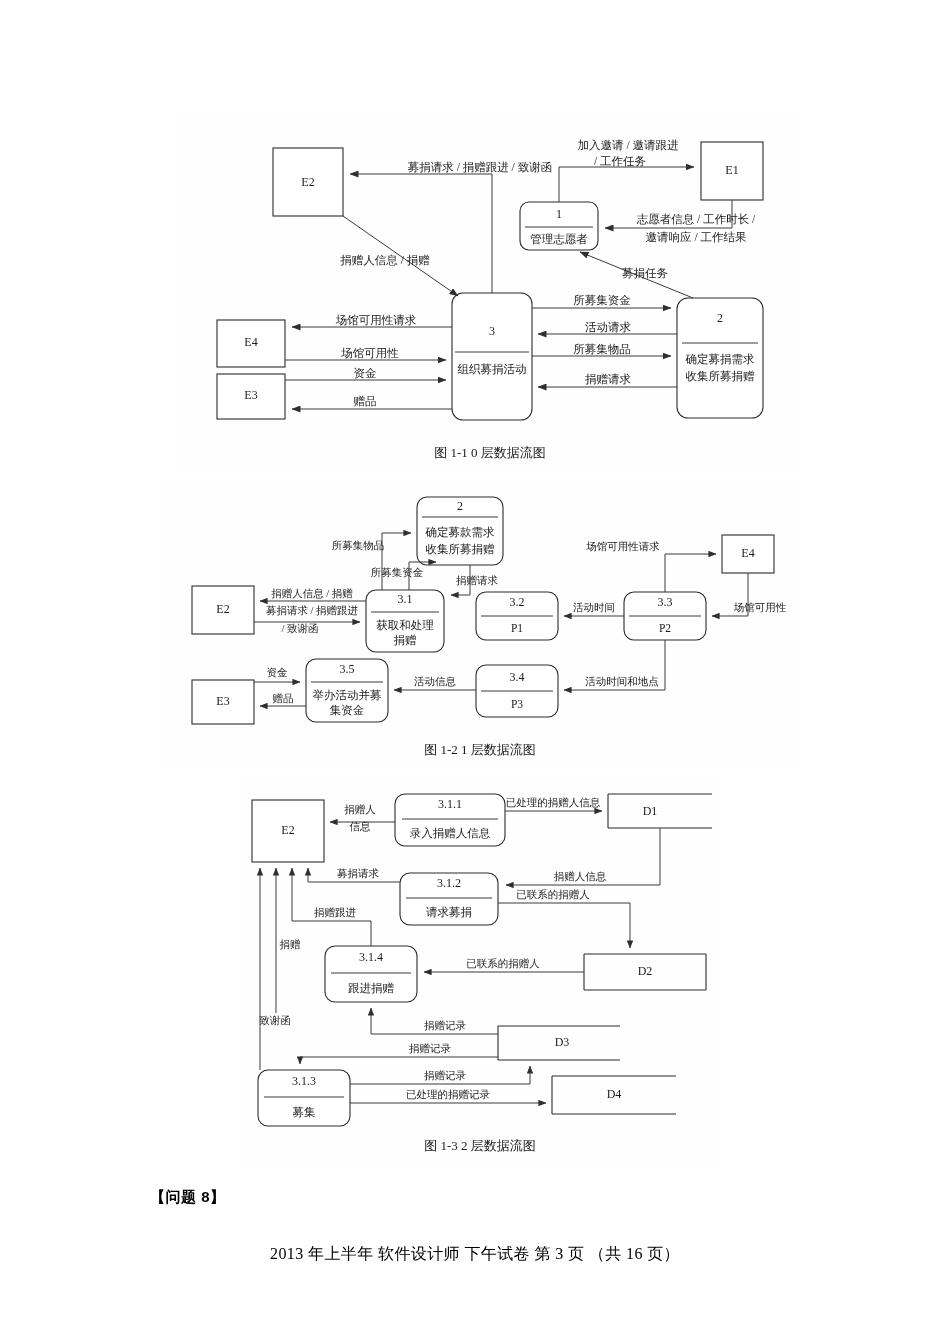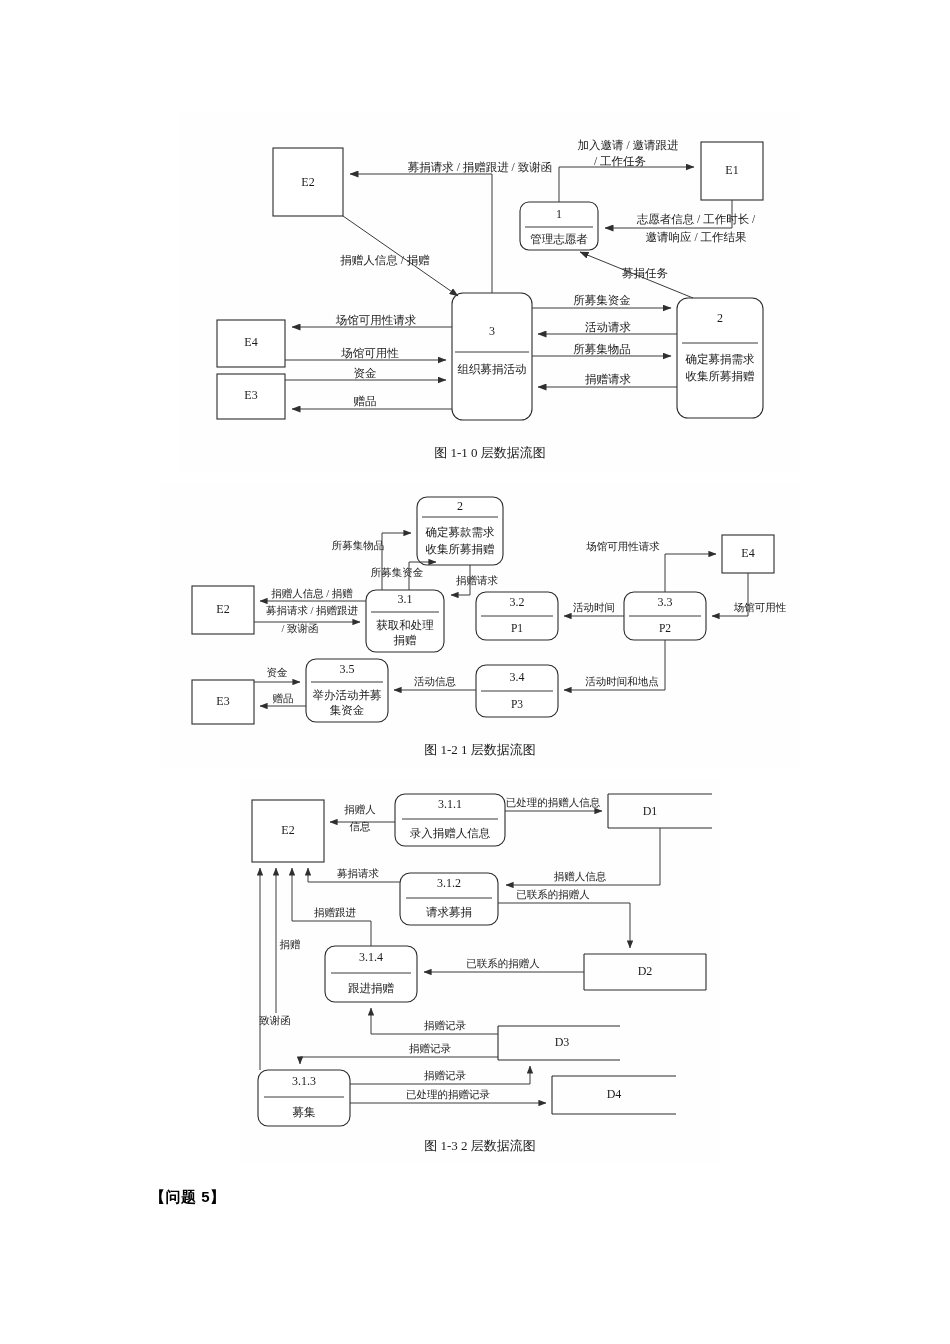--- a/index.html
+++ b/index.html
@@ -377,7 +377,7 @@
     </svg>
   </div>
 
-  <div id="question-heading">【问题 5】</div>
+  <div id="question-heading">【问题 8】</div>
 
 </div>
 

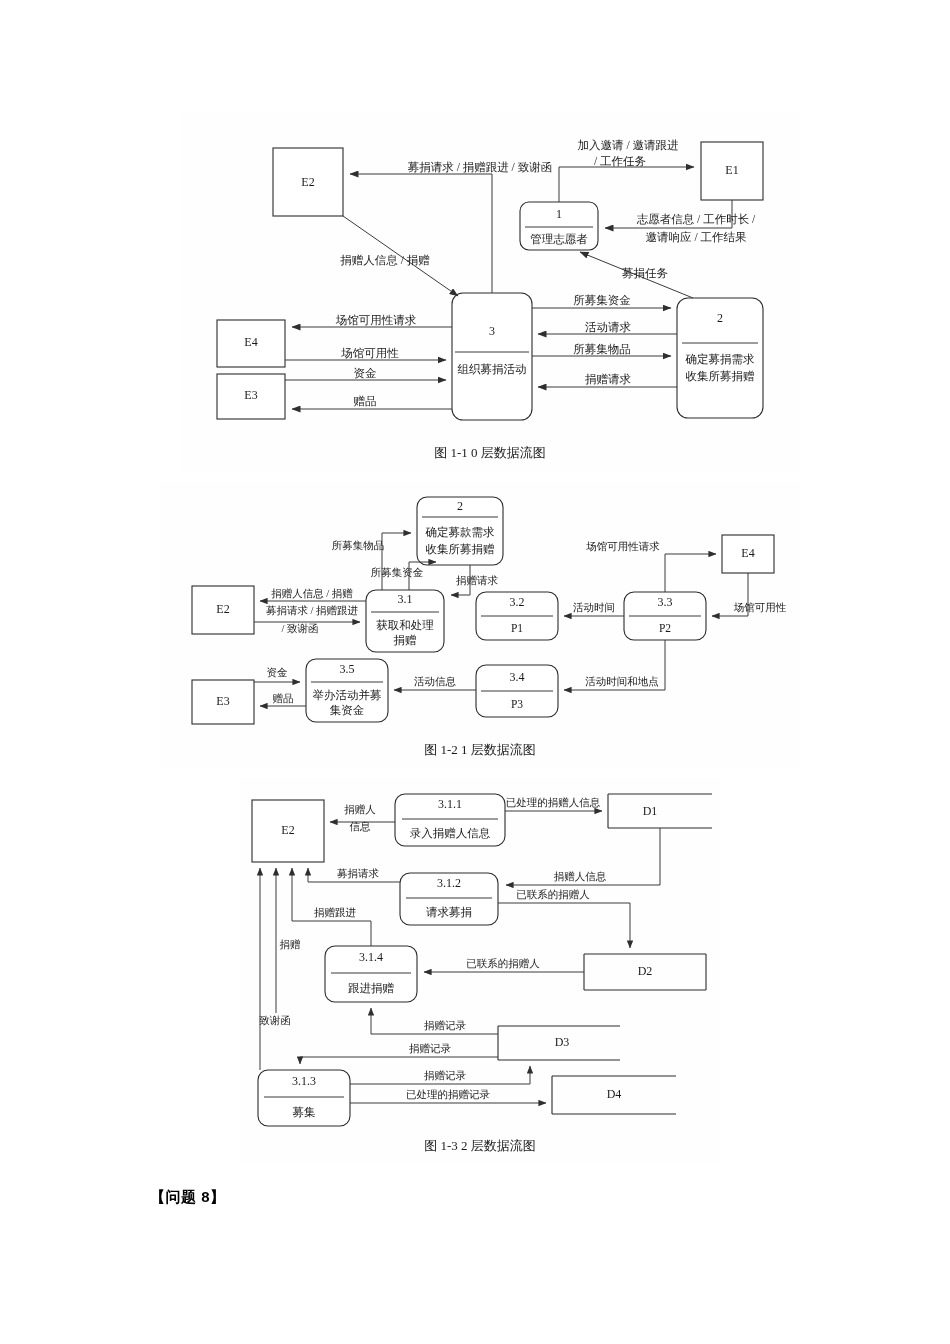--- a/index.html
+++ b/index.html
@@ -378,6 +378,7 @@
   </div>
 
   <div id="question-heading">【问题 8】</div>
+  <div id="page-footer">2013 年上半年 软件设计师 下午试卷 第 3 页 （共 16 页）</div>
 
 </div>
 

